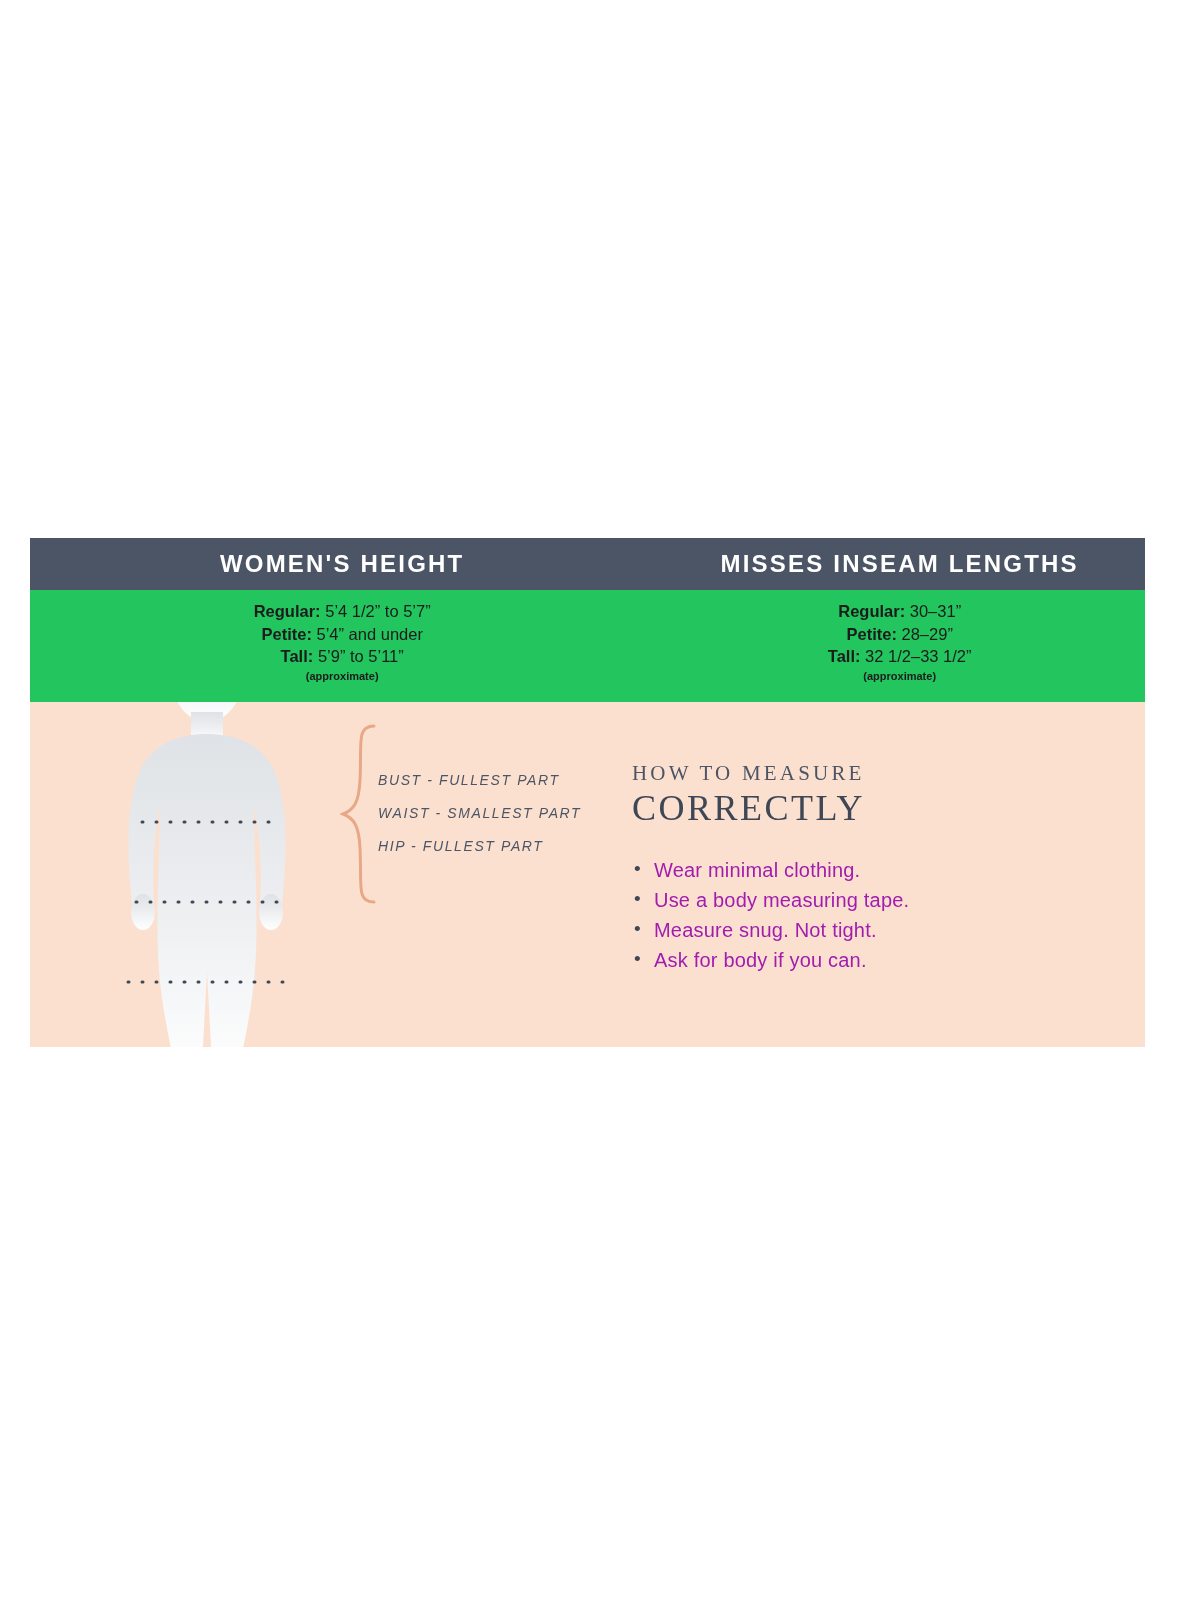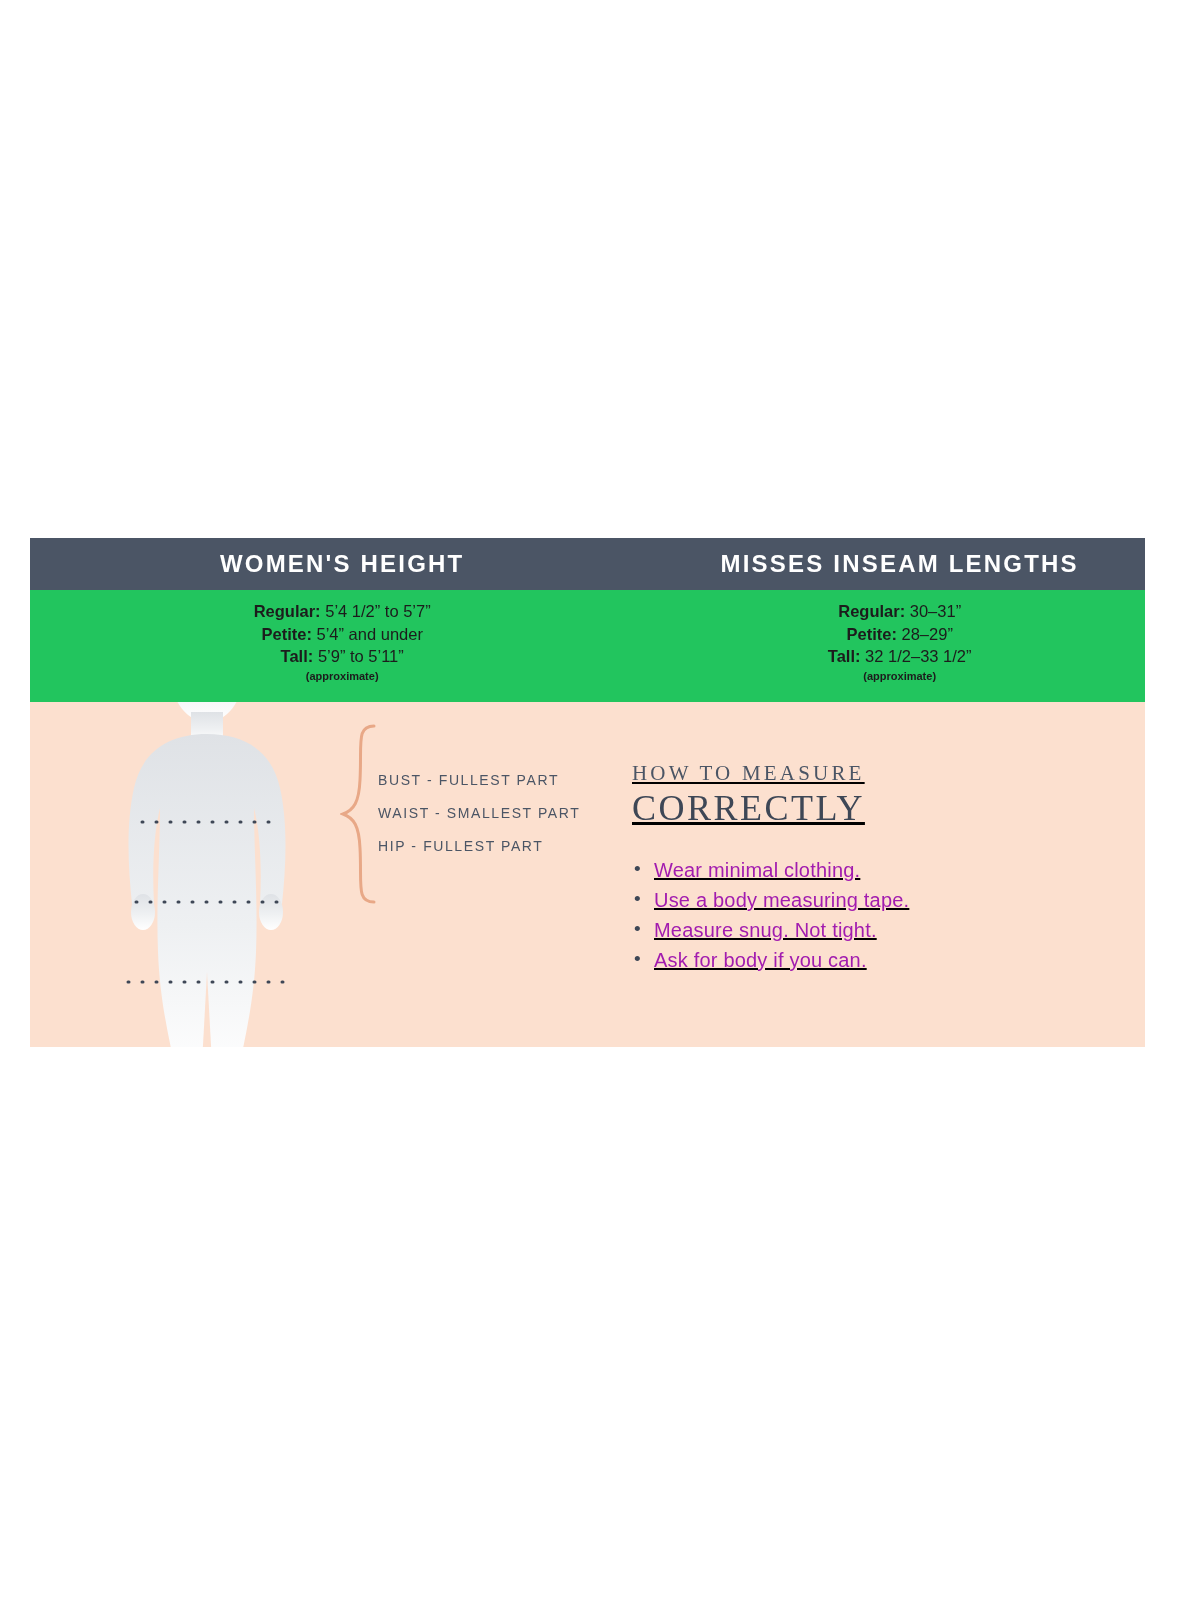--- a/index.html
+++ b/index.html
@@ -102,6 +102,7 @@
     color: #4b5565;
     line-height: 33px;
     white-space: nowrap;
+    font-style: italic;
   }
 
   

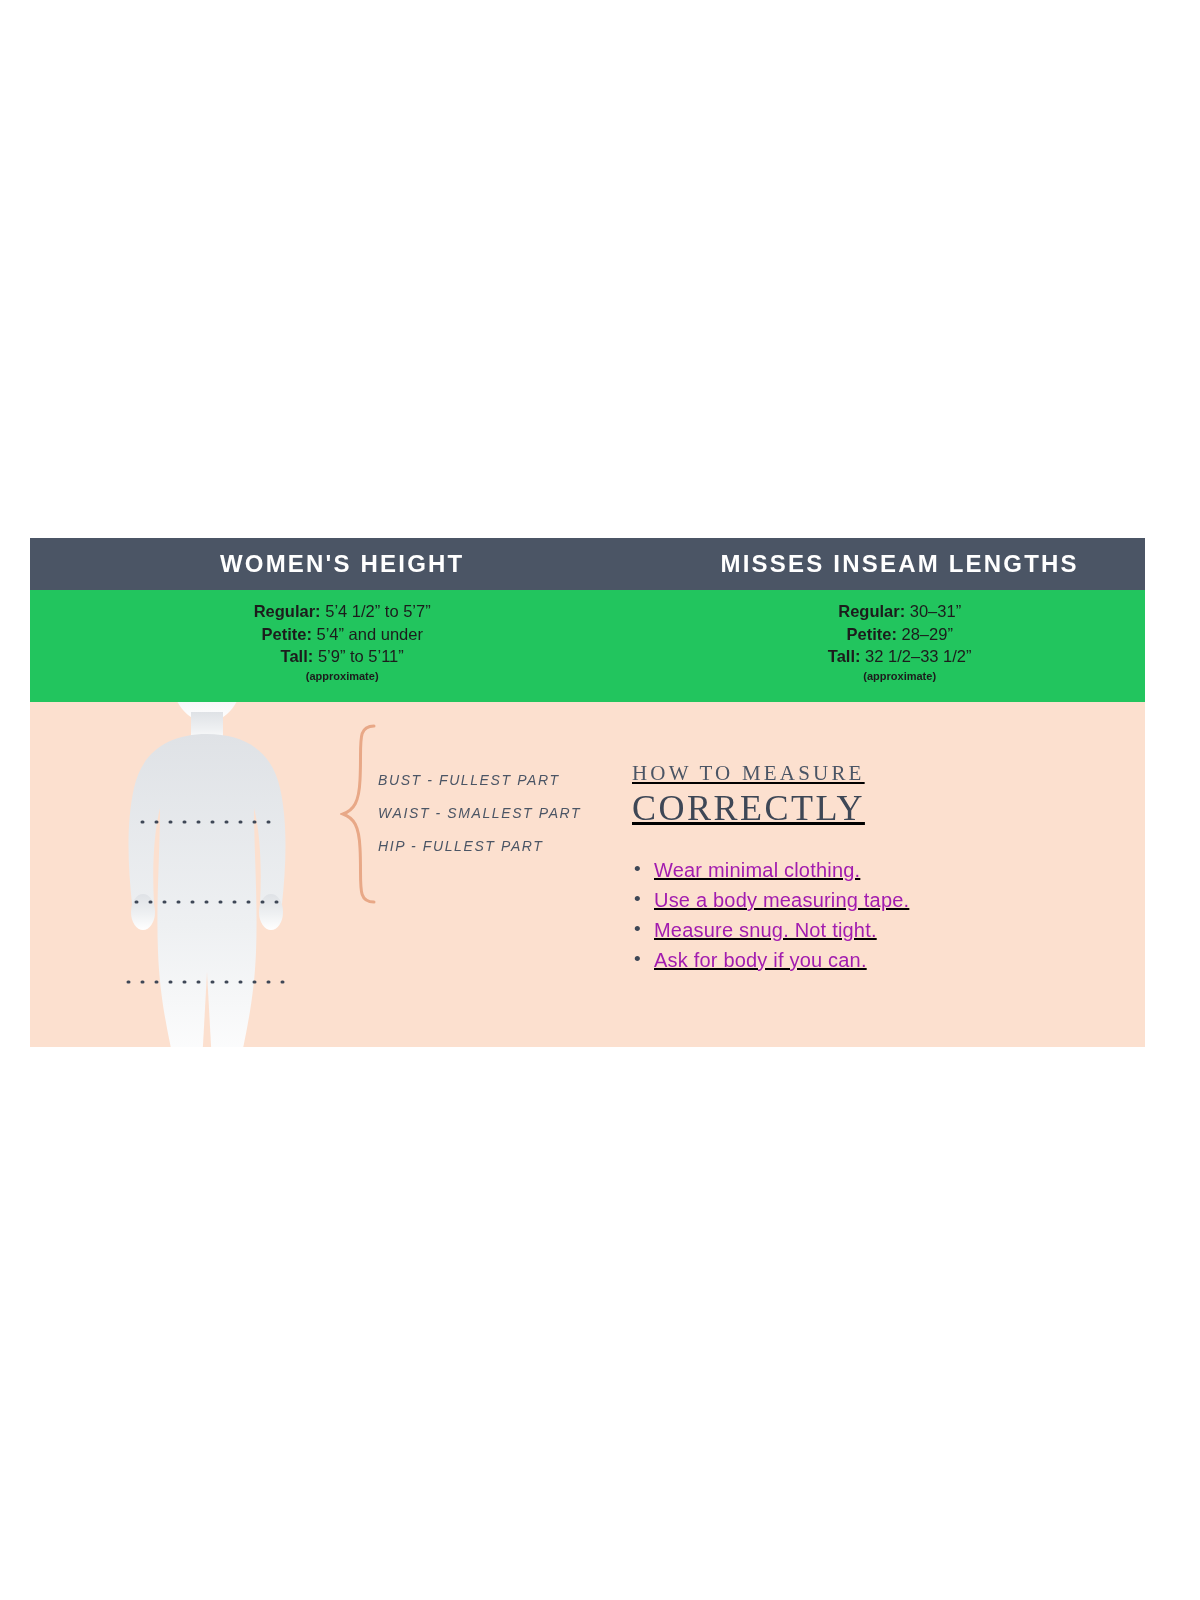--- a/index.html
+++ b/index.html
@@ -111,7 +111,6 @@
     left: 602px;
     top: 58px;
     width: 480px;
-    text-decoration: underline;
   }
   .how-title-small {
     font-family: "Liberation Serif", serif;

